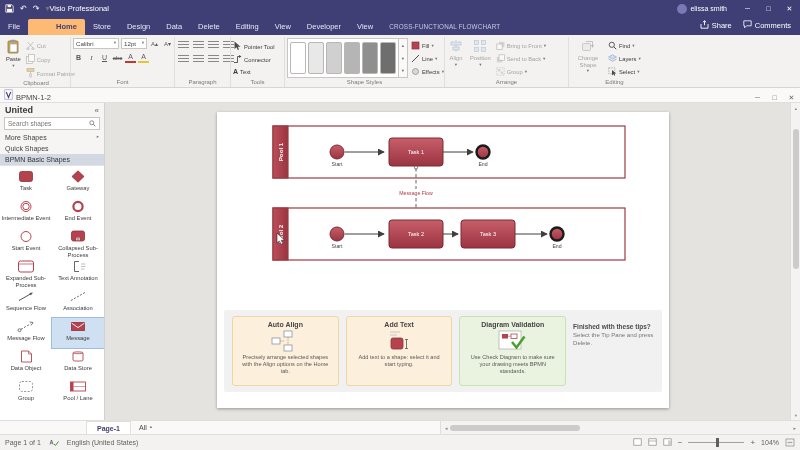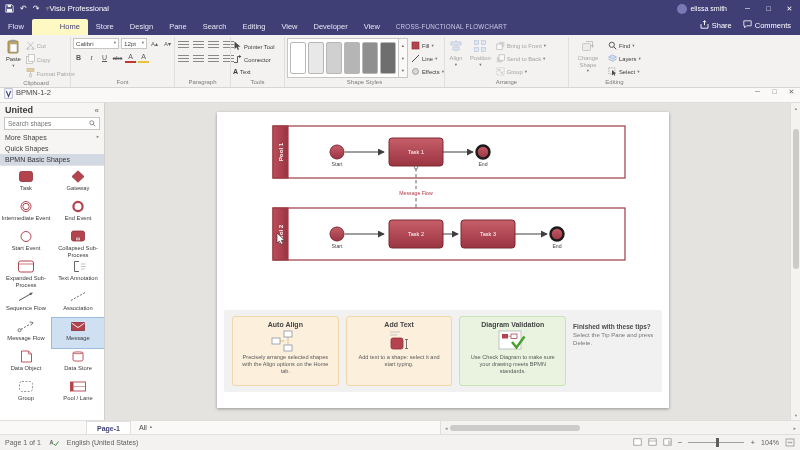--- a/index.html
+++ b/index.html
@@ -168,7 +168,7 @@
   </div>
 
   <div class="tabrow">
-    <span class="tab file">Flow</span>
+    <span class="tab file">File</span>
     <span class="tab active">Home</span>
     <span class="tab">Store</span>
     <span class="tab">Design</span>

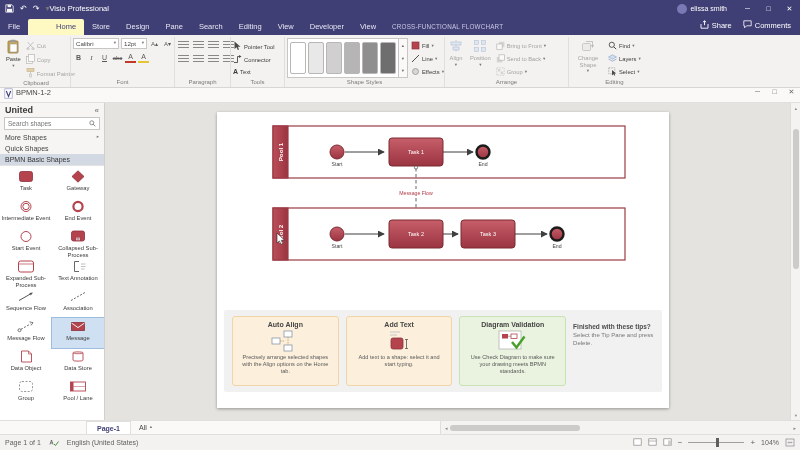--- a/index.html
+++ b/index.html
@@ -22,7 +22,7 @@
   .tabrow { height:18px; background:#3f3e75; display:flex; align-items:flex-end; color:#e6e6f2;
     font-size:7.5px; flex:none; }
   .tab { padding:3px 8px 4px; cursor:default; }
-  .tab.active { background:#fef9c3; color:#3f3e75; font-weight:normal; border-radius:2px 2px 0 0;padding-left:28px; }
+  .tab.active { background:#fdba74; color:#3f3e75; font-weight:bold; border-radius:2px 2px 0 0;padding-left:28px; }
   .tab.contextual { color:#c9c9e4; font-size:6.3px; padding-bottom:5px; letter-spacing:.2px; }
   .tellme { display:flex; align-items:center; gap:3px; margin-left:8px; padding-bottom:4px; color:#fff; }
   .tabrow-right { margin-left:auto; display:flex; align-items:center; gap:11px; padding:0 9px 4px 0; }

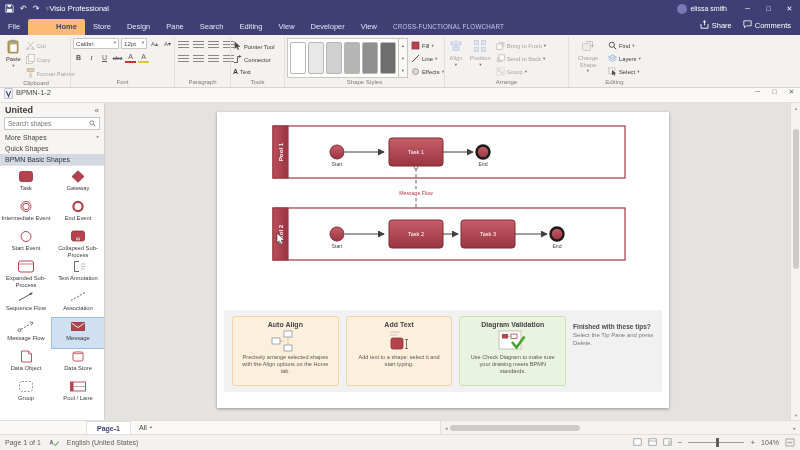--- a/index.html
+++ b/index.html
@@ -172,7 +172,7 @@
     <span class="tab active">Home</span>
     <span class="tab">Store</span>
     <span class="tab">Design</span>
-    <span class="tab">Pane</span>
+    <span class="tab">Data</span>
     <span class="tab">Search</span>
     <span class="tab">Editing</span>
     <span class="tab">View</span>

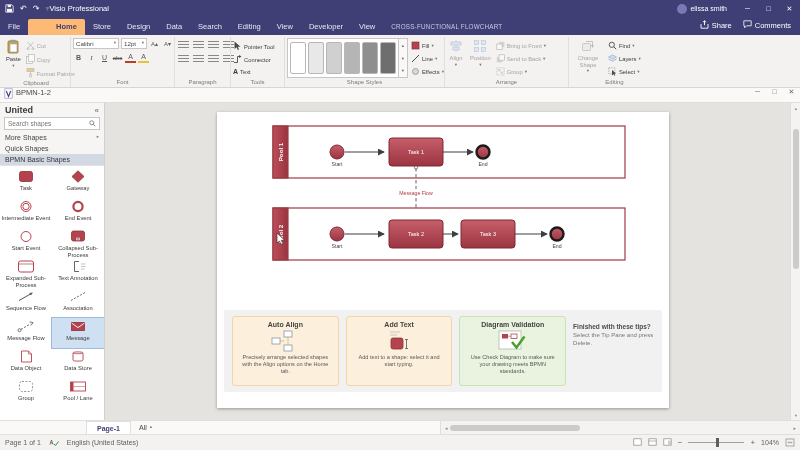--- a/index.html
+++ b/index.html
@@ -173,7 +173,7 @@
     <span class="tab">Store</span>
     <span class="tab">Design</span>
     <span class="tab">Data</span>
-    <span class="tab">Search</span>
+    <span class="tab">Delete</span>
     <span class="tab">Editing</span>
     <span class="tab">View</span>
     <span class="tab">Developer</span>

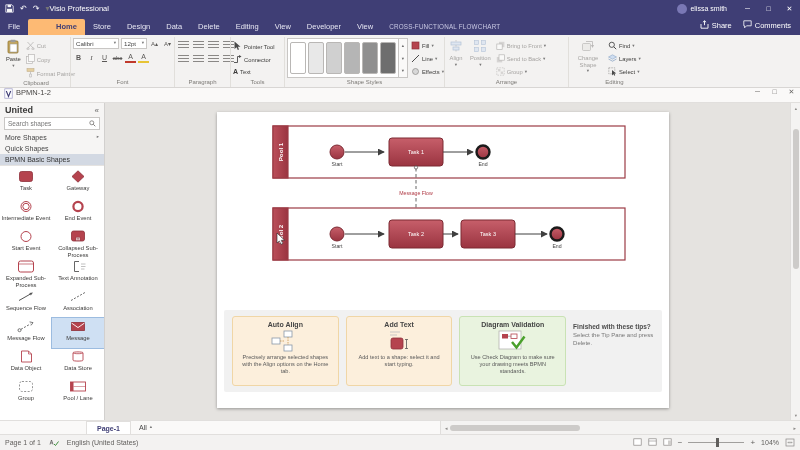--- a/index.html
+++ b/index.html
@@ -66,7 +66,7 @@
 
   
   .docbar { height:15px; background:#faf9f8; border-bottom:1px solid #e1dfdd; display:flex;
-    align-items:flex-start; gap:3px; padding:0 0 0 4px; font-size:7.5px; color:#484644; flex:none; }
+    align-items:flex-end; gap:3px; padding:0 0 0 4px; font-size:7.5px; color:#484644; flex:none; }
   .docbar-right { margin-left:auto; display:flex; }
   .docwin { width:17px; text-align:center; color:#6a6866; font-size:7px; }
 

